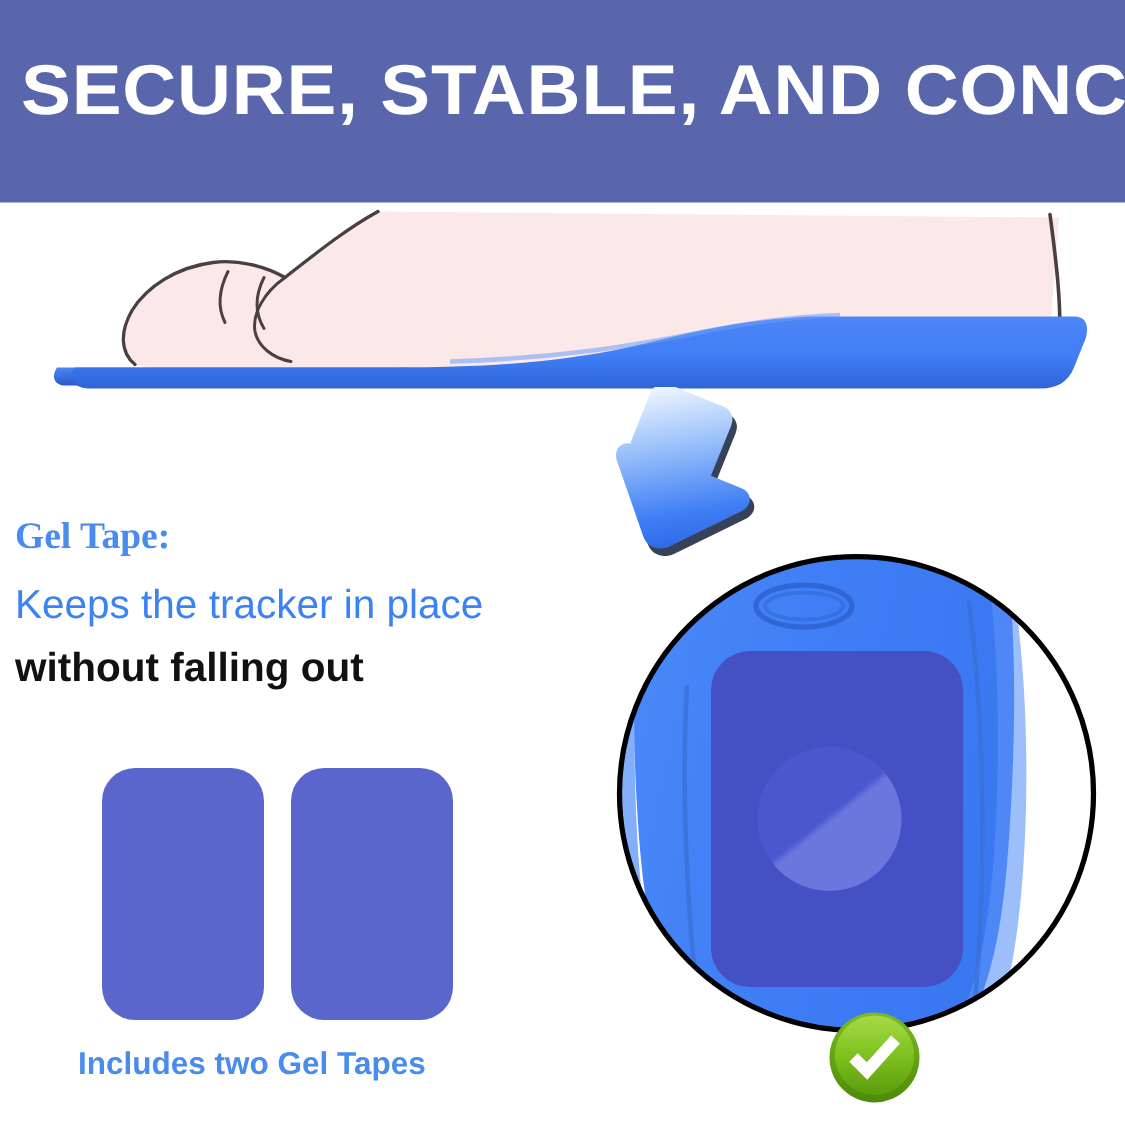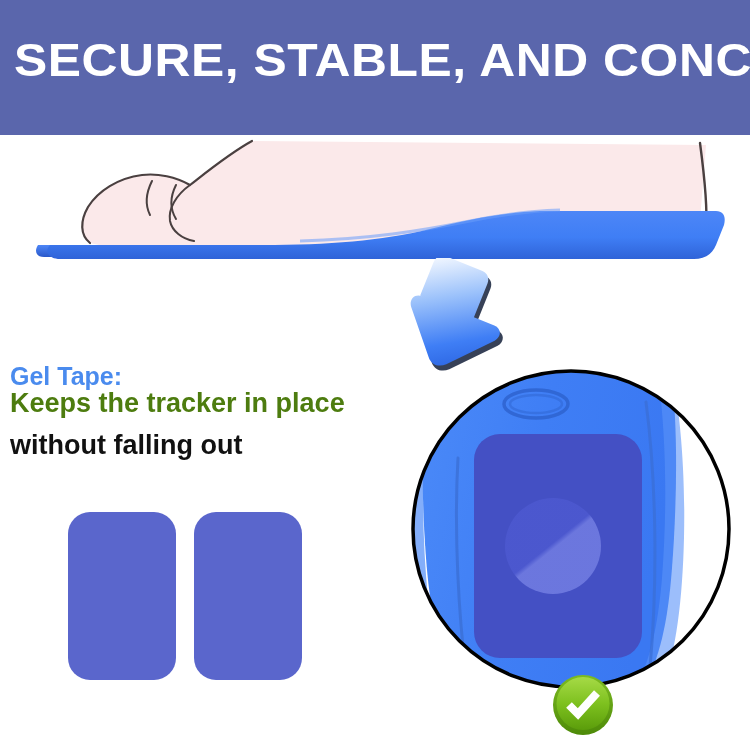--- a/index.html
+++ b/index.html
@@ -67,11 +67,10 @@
     left: 10px;
     top: 344px;
     color: #4a8bee;
-    font-family: Liberation Sans, sans-serif;
+    font-family: Liberation Serif, serif;
     font-weight: bold;
     font-size: 25px;
     letter-spacing: 0px;
-    margin-top: 18px;
   }
   #desc-line-1 {
     position: absolute;

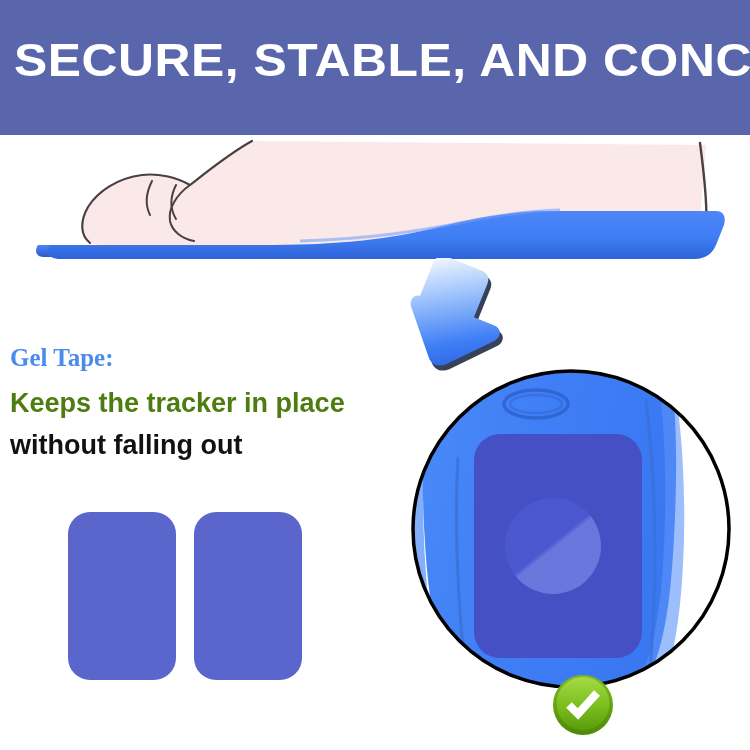--- a/index.html
+++ b/index.html
@@ -76,9 +76,9 @@
     position: absolute;
     left: 10px;
     top: 388px;
-    color: #4d7c0f;
-    font-family: "Liberation Sans", sans-serif;
-    font-weight: bold;
+    color: #3b82f6;
+    font-family: "Liberation Sans", sans-serif;
+    font-weight: normal;
     font-size: 27px;
   }
   #desc-line-2 {

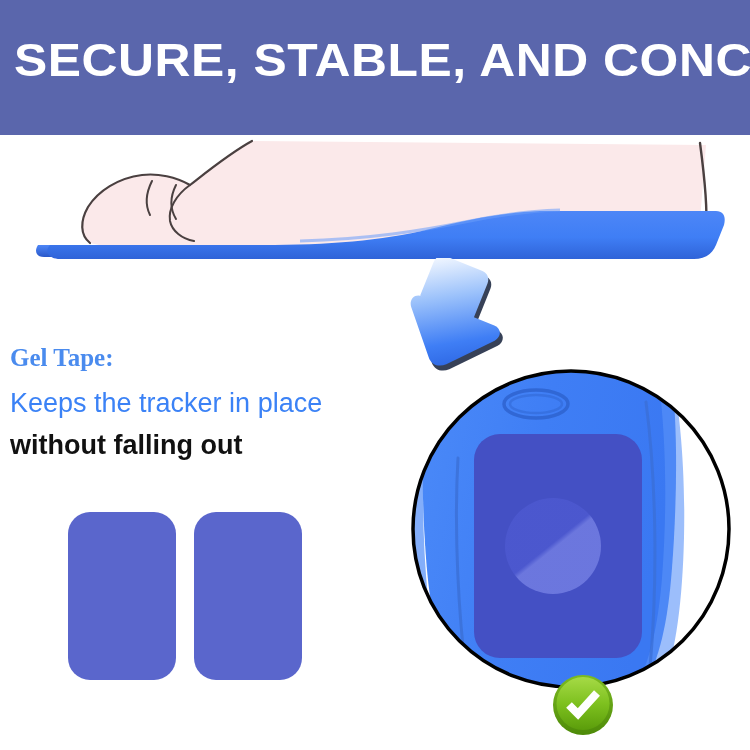--- a/index.html
+++ b/index.html
@@ -222,6 +222,7 @@
 
   <div id="gel-pad-1" class="gel-pad"></div>
   <div id="gel-pad-2" class="gel-pad"></div>
+  <div id="pads-caption">Includes two Gel Tapes</div>
 
   <div id="detail-circle">
     <svg width="322" height="322" viewBox="0 0 322 322" xmlns="http://www.w3.org/2000/svg">

